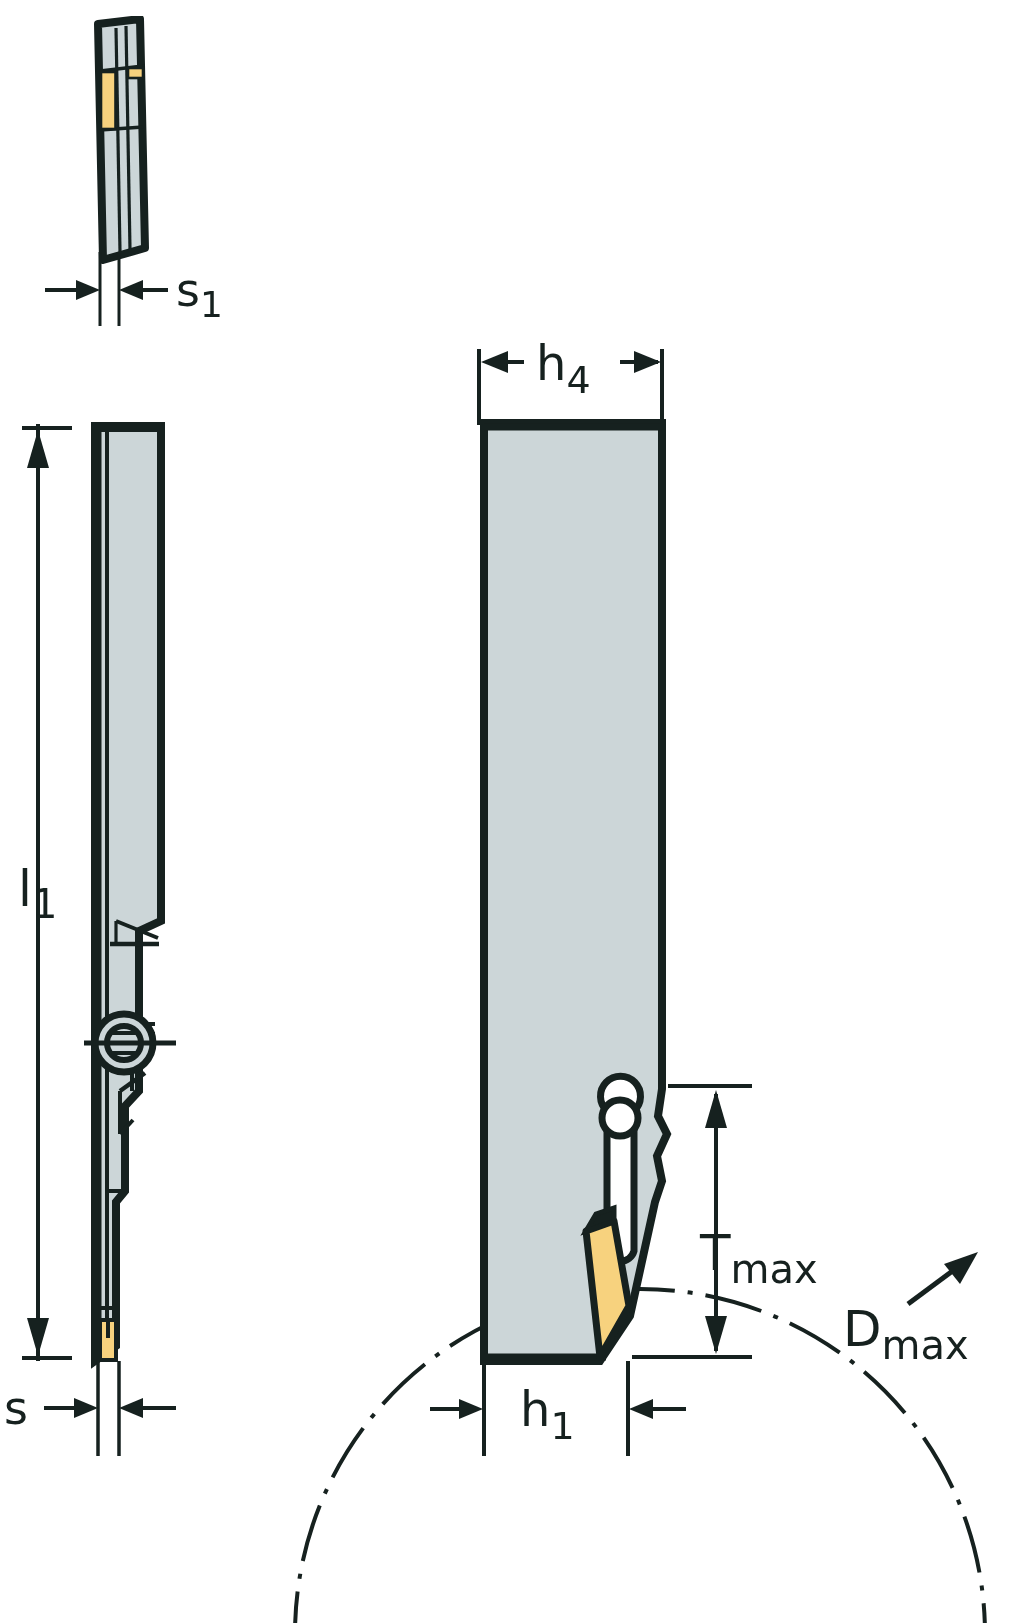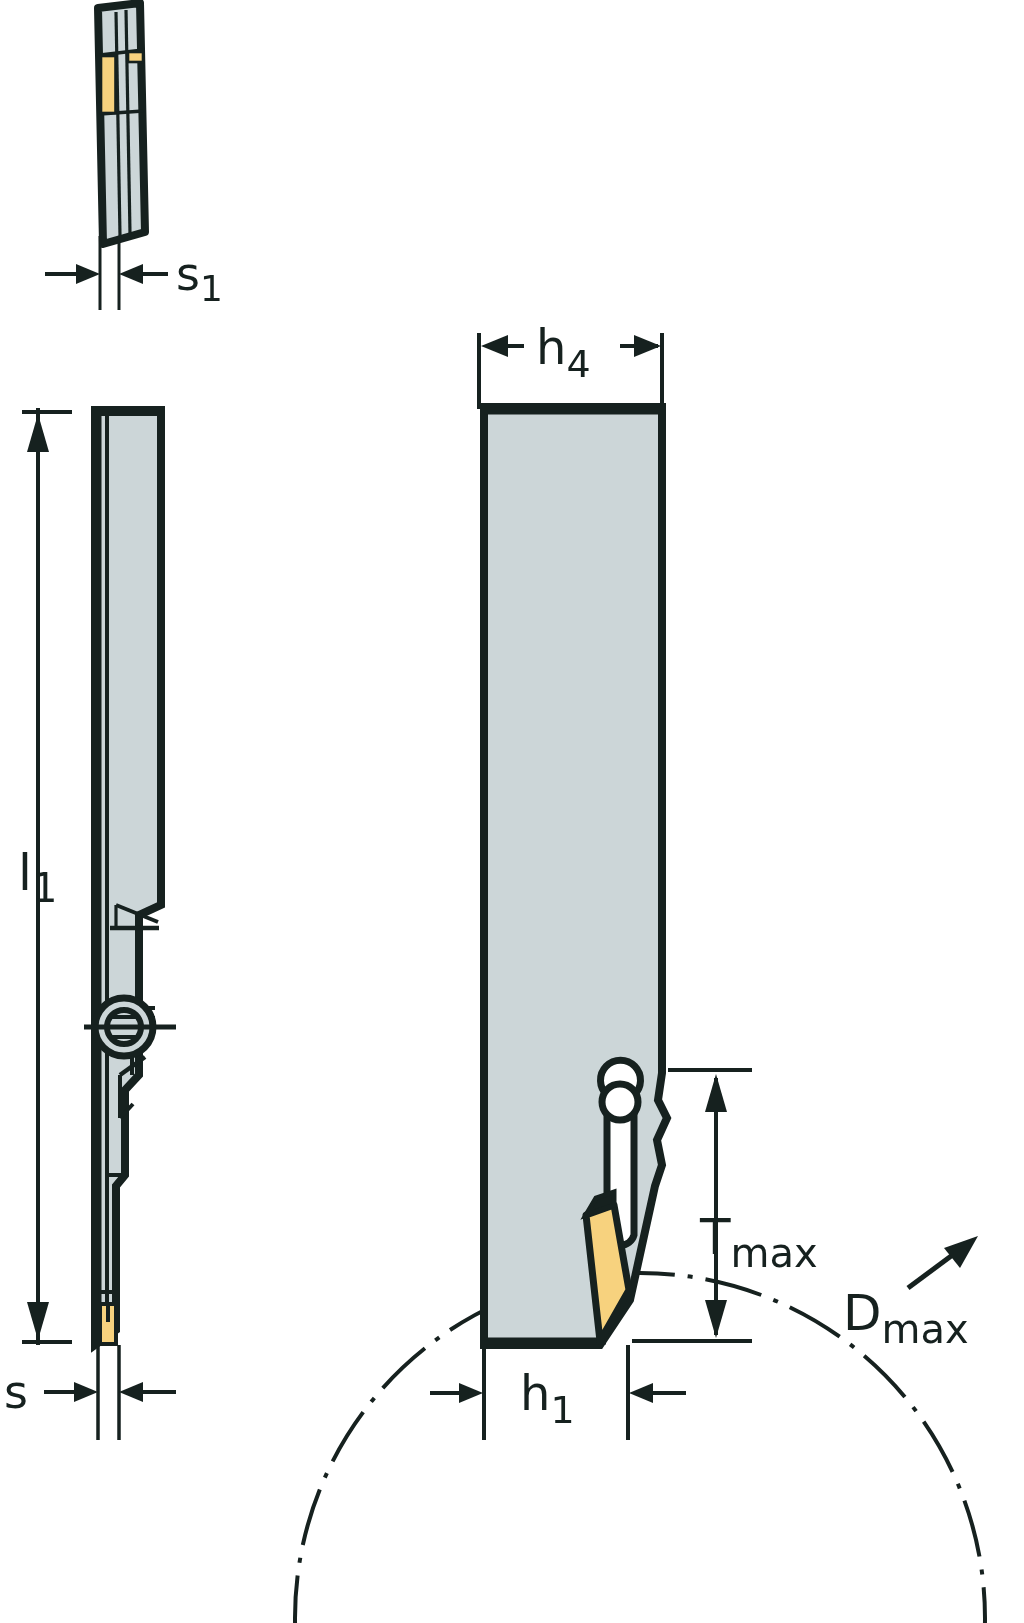--- a/index.html
+++ b/index.html
@@ -5,7 +5,7 @@
   html,body{margin:0;padding:0;background:#ffffff;}
   body{width:1024px;height:1623px;position:relative;overflow:hidden;
        font-family:"DejaVu Sans","Liberation Sans",sans-serif;}
-  #stage{position:absolute;left:0;top:0;width:1024px;height:1601px;}
+  #stage{position:absolute;left:0;top:16px;width:1024px;height:1601px;}
   svg{display:block;}
   .lbl{fill:#16211f;font-family:"DejaVu Sans","Liberation Sans",sans-serif;}
 </style>

